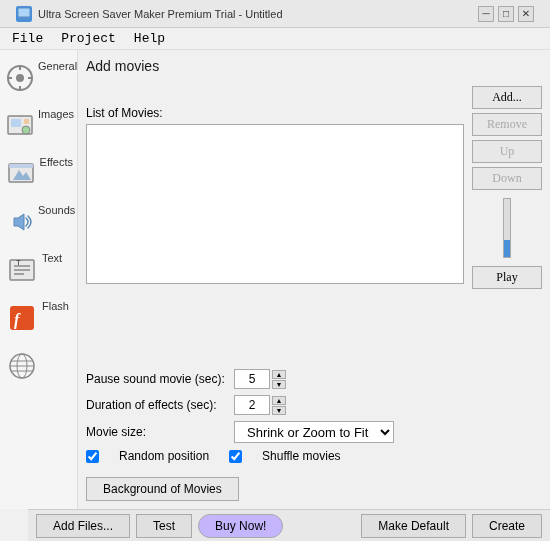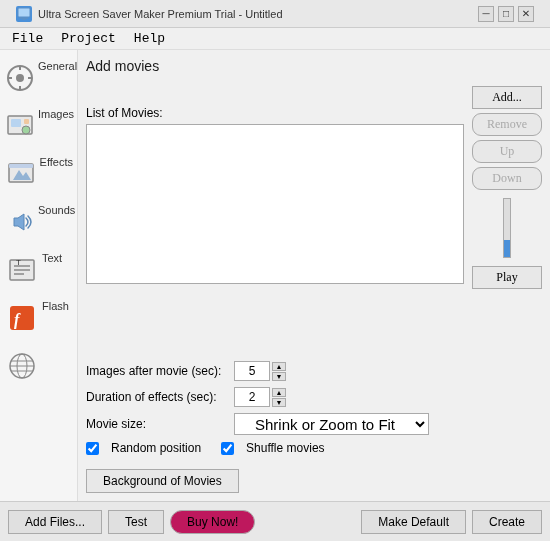--- a/index.html
+++ b/index.html
@@ -177,7 +177,6 @@
     }
     .btn:disabled {
       color: #aaa;
-      border-radius: 9px;
     }
     .progress-bar-small {
       width: 8px;

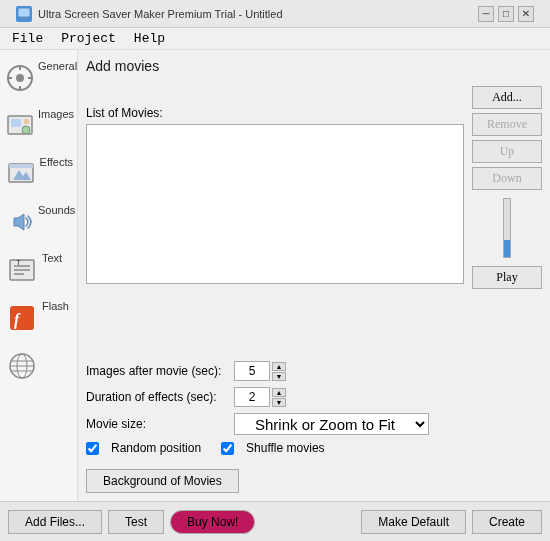--- a/index.html
+++ b/index.html
@@ -446,7 +446,7 @@
 
     <div class="options-area">
       <div class="option-row">
-        <span class="option-label">Images after movie (sec):</span>
+        <span class="option-label">Pause sound movie (sec):</span>
         <div class="spin-input">
           <input type="text" value="5" style="">
           <div class="spin-arrows">

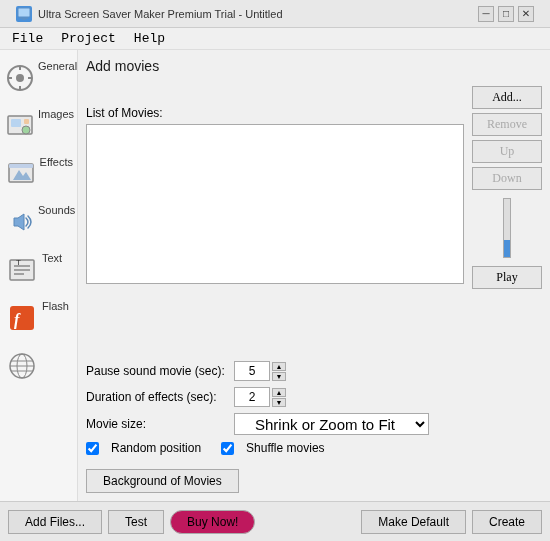--- a/index.html
+++ b/index.html
@@ -243,8 +243,8 @@
       height: 22px;
       border: 1px solid #aaa;
       background: white;
-      font-size: 15px;
-      padding: 0 16px;
+      font-size: 13px;
+      padding: 0 8px;
       min-width: 160px;
     }
 

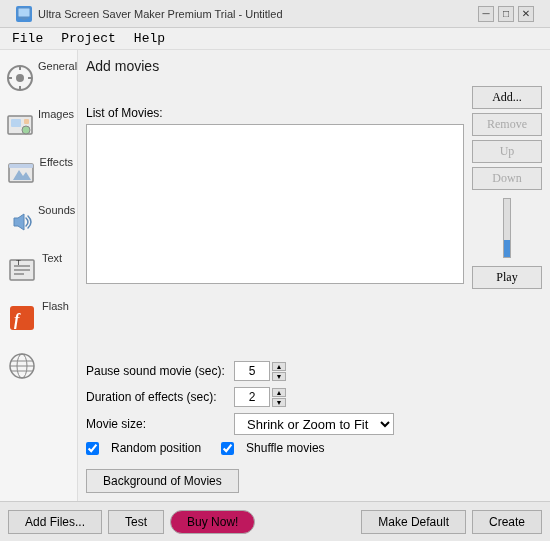--- a/index.html
+++ b/index.html
@@ -251,7 +251,7 @@
     .checkbox-row {
       display: flex;
       align-items: center;
-      gap: 12px;
+      gap: 20px;
       margin-bottom: 4px;
     }
     .checkbox-row input[type=checkbox] {

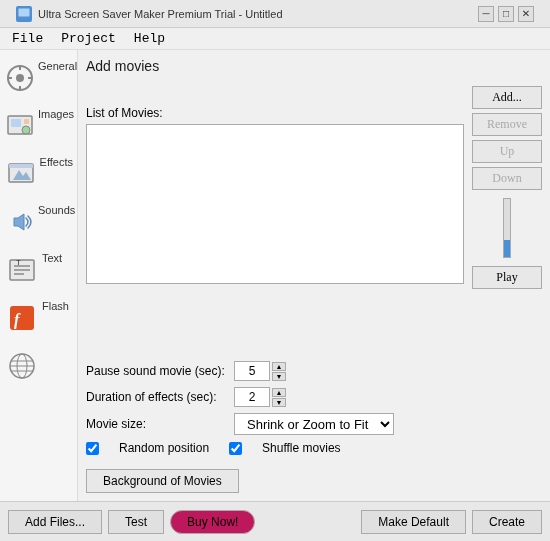--- a/index.html
+++ b/index.html
@@ -273,7 +273,7 @@
 
     
     .bottom-bar {
-      height: 40px;
+      height: 32px;
       background: #e8e8e8;
       border-top: 1px solid #ccc;
       display: flex;
@@ -281,6 +281,7 @@
       padding: 0 8px;
       gap: 6px;
       justify-content: space-between;
+      margin-left: 28px;
     }
     .bottom-left {
       display: flex;

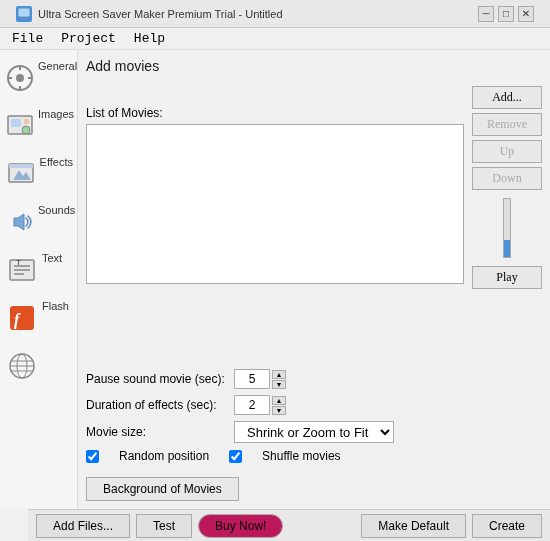--- a/index.html
+++ b/index.html
@@ -299,7 +299,7 @@
       font-size: 12px;
     }
     .bottom-btn.primary {
-      background: #be185d;
+      background: #c4b5fd;
       border-radius: 12px;
     }
 

